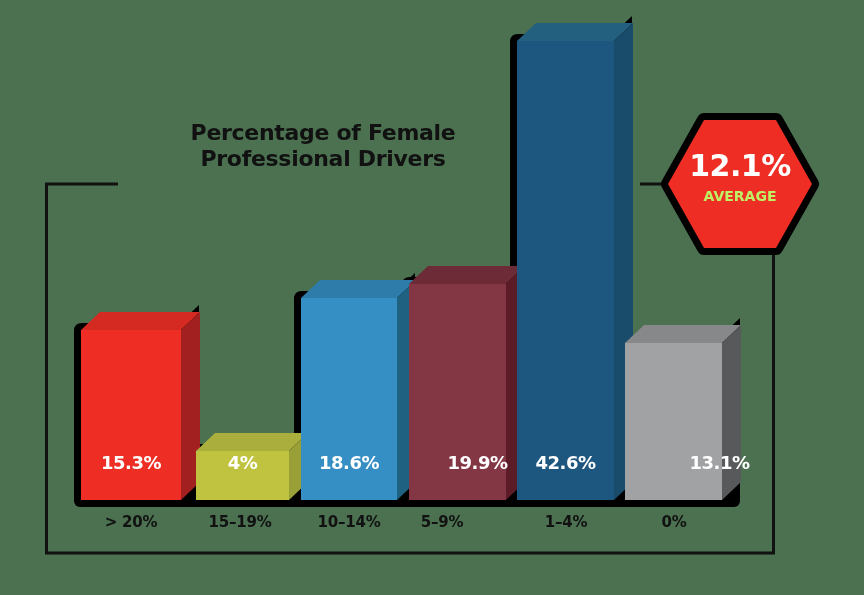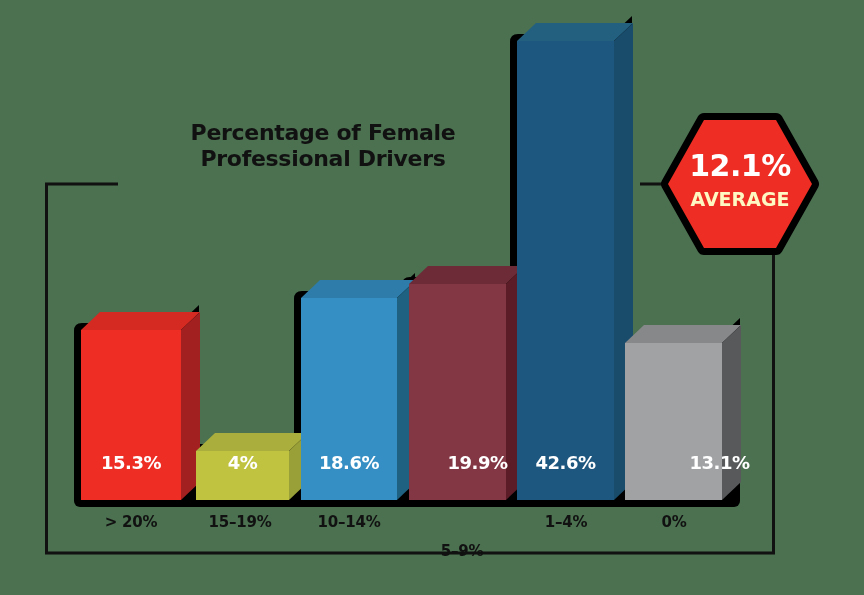--- a/index.html
+++ b/index.html
@@ -79,8 +79,8 @@
     text-align: center;
     font-family: "DejaVu Sans", "Liberation Sans", sans-serif;
     font-weight: bold;
-    font-size: 19px;
-    color: #fef9c3;
+    font-size: 14px;
+    color: #bef264;
     letter-spacing: 0px;
   }
 </style>

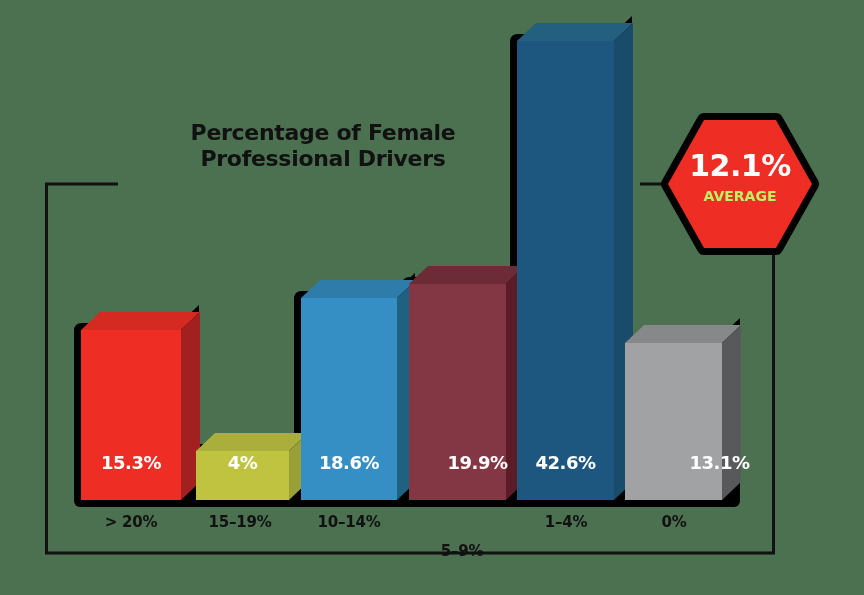--- a/index.html
+++ b/index.html
@@ -171,7 +171,7 @@
   <div class="cat-label" style="left:81px; top:513px; width:100px;">&gt; 20%</div>
   <div class="cat-label" style="left:190px; top:513px; width:100px;">15–19%</div>
   <div class="cat-label" style="left:299px; top:513px; width:100px;">10–14%</div>
-  <div class="cat-label" style="left:412px; top:513px; width:100px;margin-top:29px;">5–9%</div>
+  <div class="cat-label" style="left:392px; top:513px; width:100px;">5–9%</div>
   <div class="cat-label" style="left:516px; top:513px; width:100px;">1–4%</div>
   <div class="cat-label" style="left:624px; top:513px; width:100px;">0%</div>
 

